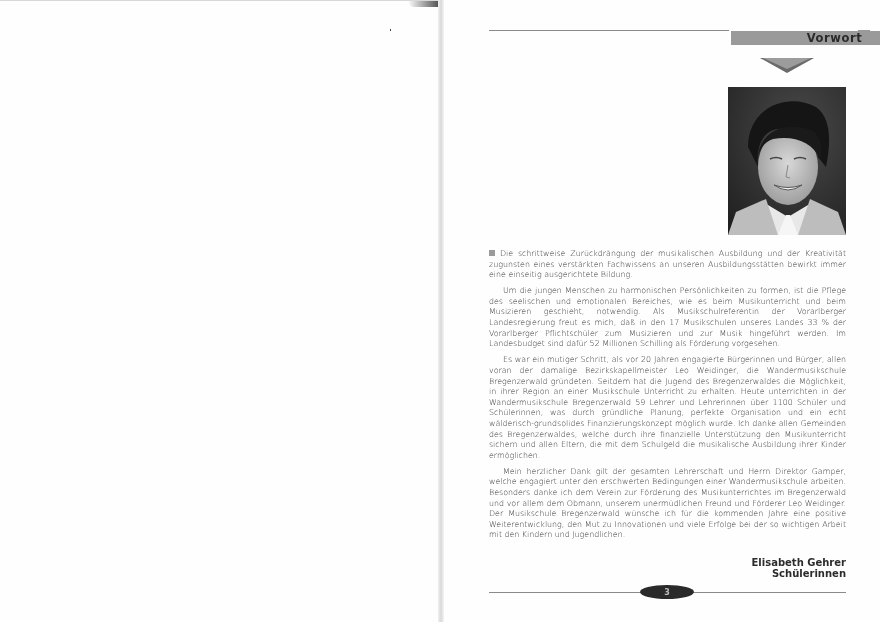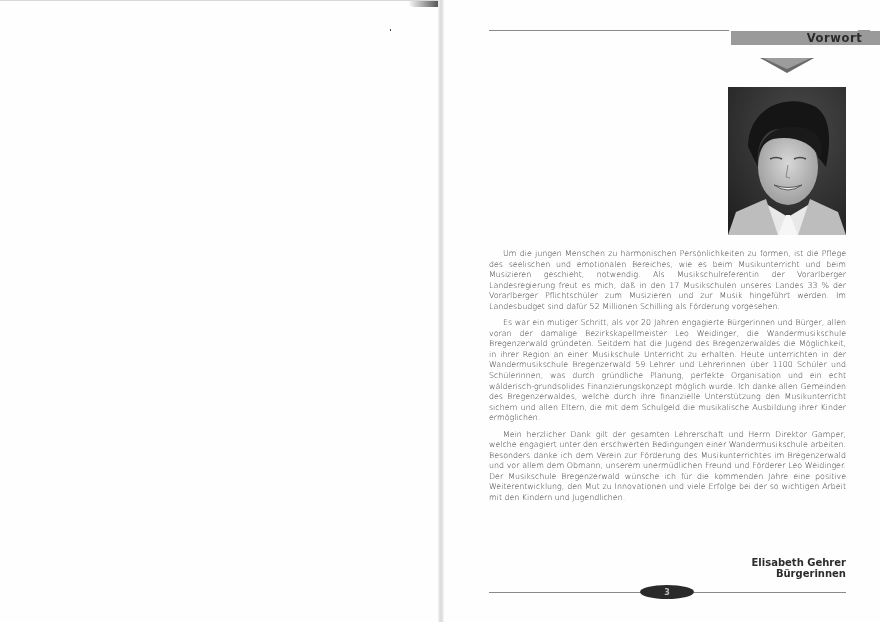--- a/index.html
+++ b/index.html
@@ -137,6 +137,7 @@
   </div>
 
   <div class="body-text">
+    <p class="first"><span class="bullet"></span><span>Die schrittweise Zurückdrängung der musikalischen Ausbildung und der Kreativität zugunsten eines verstärkten Fachwissens an unseren Ausbildungsstätten bewirkt immer eine einseitig ausgerichtete Bildung.</span></p>
     <p>Um die jungen Menschen zu harmonischen Persönlichkeiten zu formen, ist die Pflege des seelischen und emotionalen Bereiches, wie es beim Musikunterricht und beim Musizieren geschieht, notwendig. Als Musikschulreferentin der Vorarlberger Landesregierung freut es mich, daß in den 17 Musikschulen unseres Landes 33 % der Vorarlberger Pflichtschüler zum Musizieren und zur Musik hingeführt werden. Im Landesbudget sind dafür 52 Millionen Schilling als Förderung vorgesehen.</p>
     <p>Es war ein mutiger Schritt, als vor 20 Jahren engagierte Bürgerinnen und Bürger, allen voran der damalige Bezirkskapellmeister Leo Weidinger, die Wandermusikschule Bregenzerwald gründeten. Seitdem hat die Jugend des Bregenzerwaldes die Möglichkeit, in ihrer Region an einer Musikschule Unterricht zu erhalten. Heute unterrichten in der Wandermusikschule Bregenzerwald 59 Lehrer und Lehrerinnen über 1100 Schüler und Schülerinnen, was durch gründliche Planung, perfekte Organisation und ein echt wälderisch-grundsolides Finanzierungskonzept möglich wurde. Ich danke allen Gemeinden des Bregenzerwaldes, welche durch ihre finanzielle Unterstützung den Musikunterricht sichern und allen Eltern, die mit dem Schulgeld die musikalische Ausbildung ihrer Kinder ermöglichen.</p>
     <p>Mein herzlicher Dank gilt der gesamten Lehrerschaft und Herrn Direktor Gamper, welche engagiert unter den erschwerten Bedingungen einer Wandermusikschule arbeiten. Besonders danke ich dem Verein zur Förderung des Musikunterrichtes im Bregenzerwald und vor allem dem Obmann, unserem unermüdlichen Freund und Förderer Leo Weidinger. Der Musikschule Bregenzerwald wünsche ich für die kommenden Jahre eine positive Weiterentwicklung, den Mut zu Innovationen und viele Erfolge bei der so wichtigen Arbeit mit den Kindern und Jugendlichen.</p>

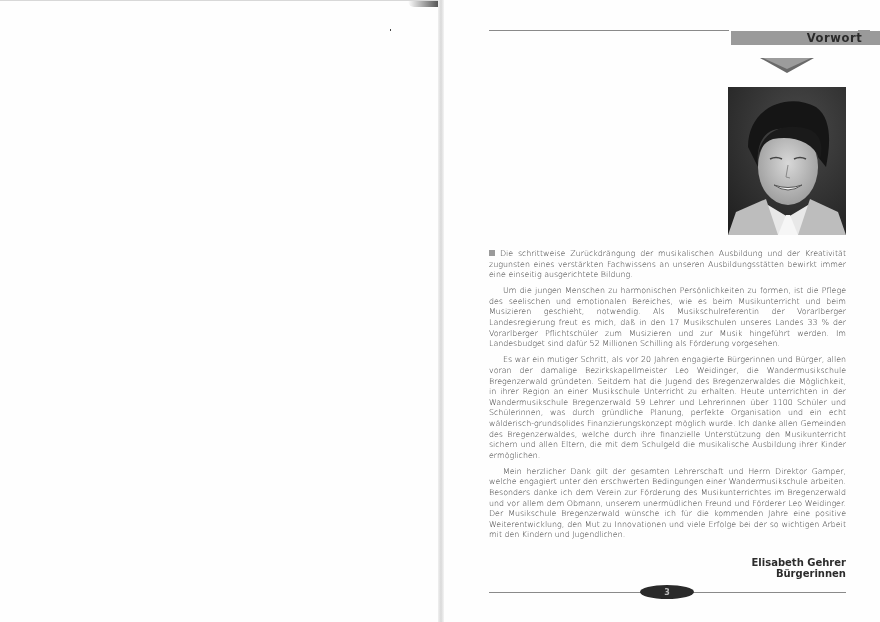--- a/index.html
+++ b/index.html
@@ -145,7 +145,7 @@
 
   <div class="signature">
     <div>Elisabeth Gehrer</div>
-    <div>Bürgerinnen</div>
+    <div>Schülerinnen</div>
   </div>
 
   <div class="footer-rule"></div>

